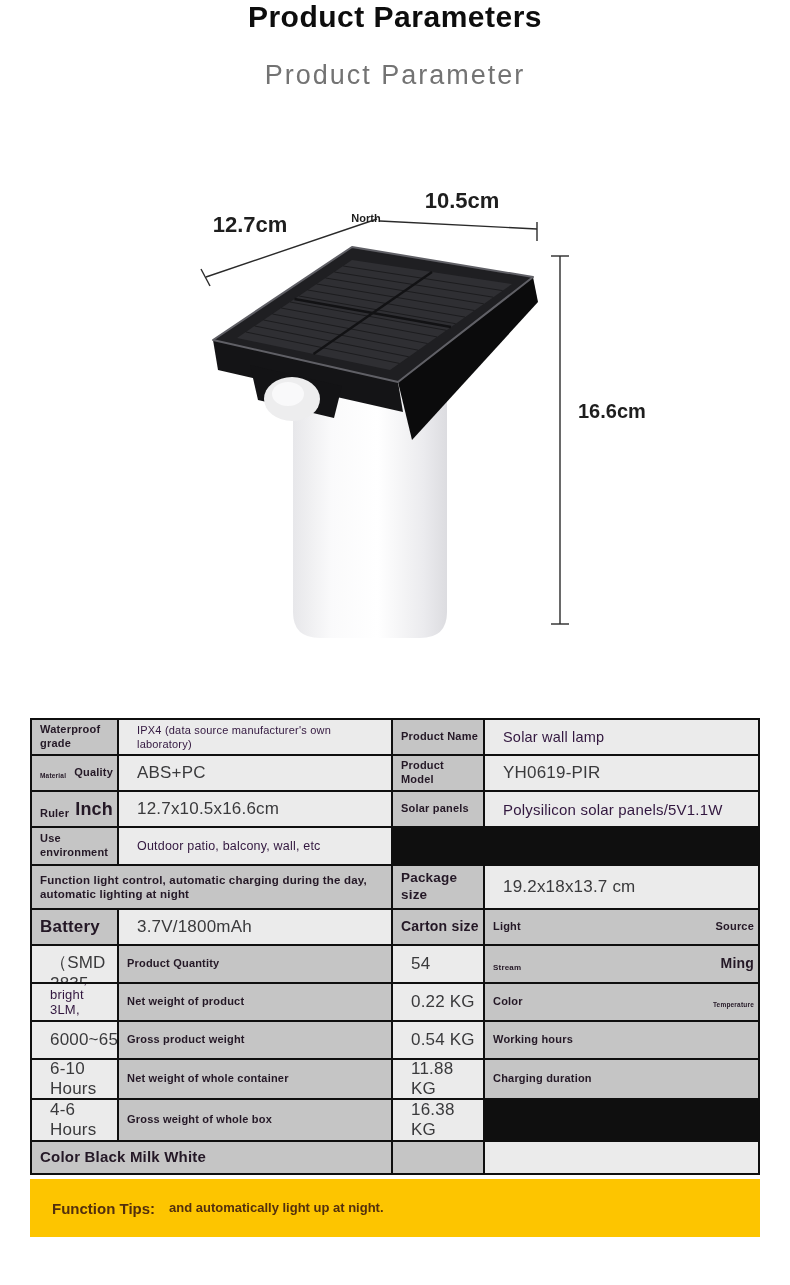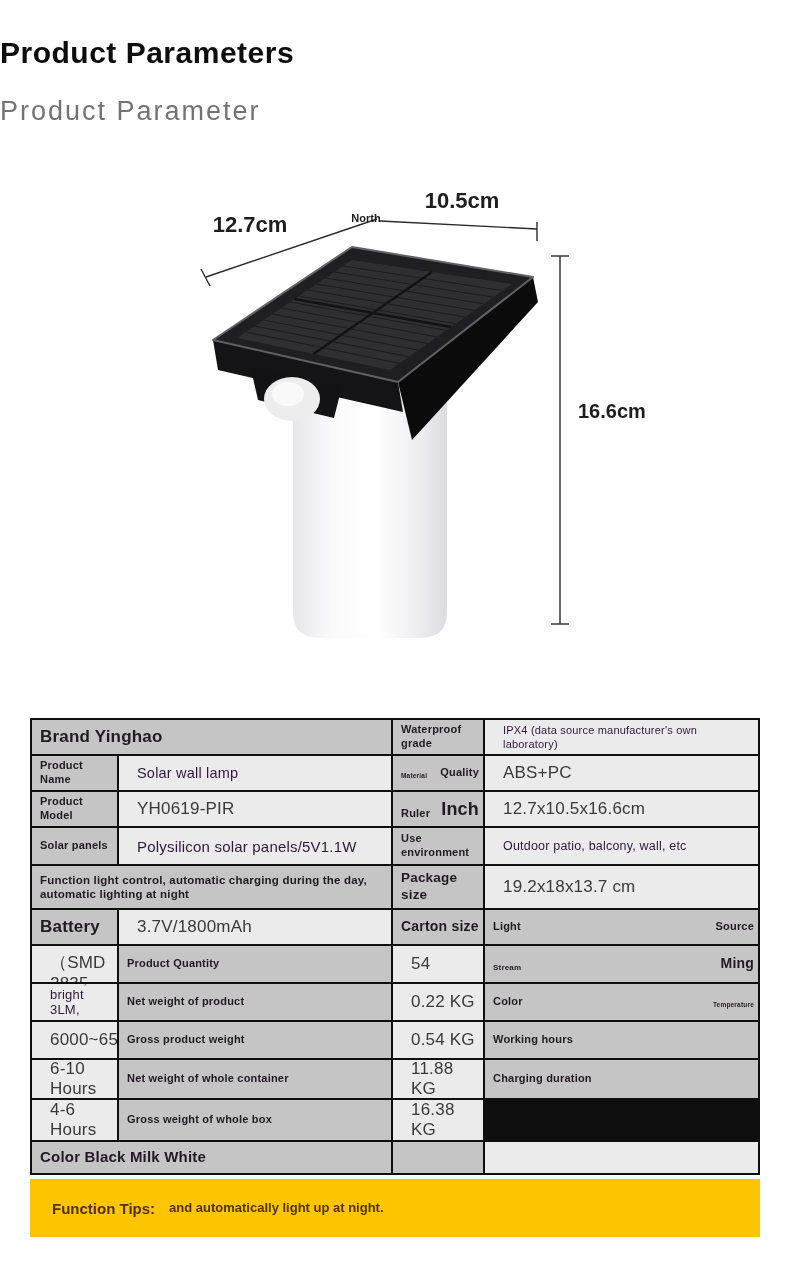--- a/index.html
+++ b/index.html
@@ -7,7 +7,7 @@
               font-family:"Liberation Sans","DejaVu Sans",sans-serif; }
 
   
-  .header { height:160px; padding-top:36px; }
+  .header { height:160px; text-align:center; }
   .title  { font-size:30px; font-weight:800; color:#0d0d0d; letter-spacing:.5px; }
   .subtitle { margin-top:26px; font-size:27px; font-weight:500; color:#737373; letter-spacing:2px; }
 

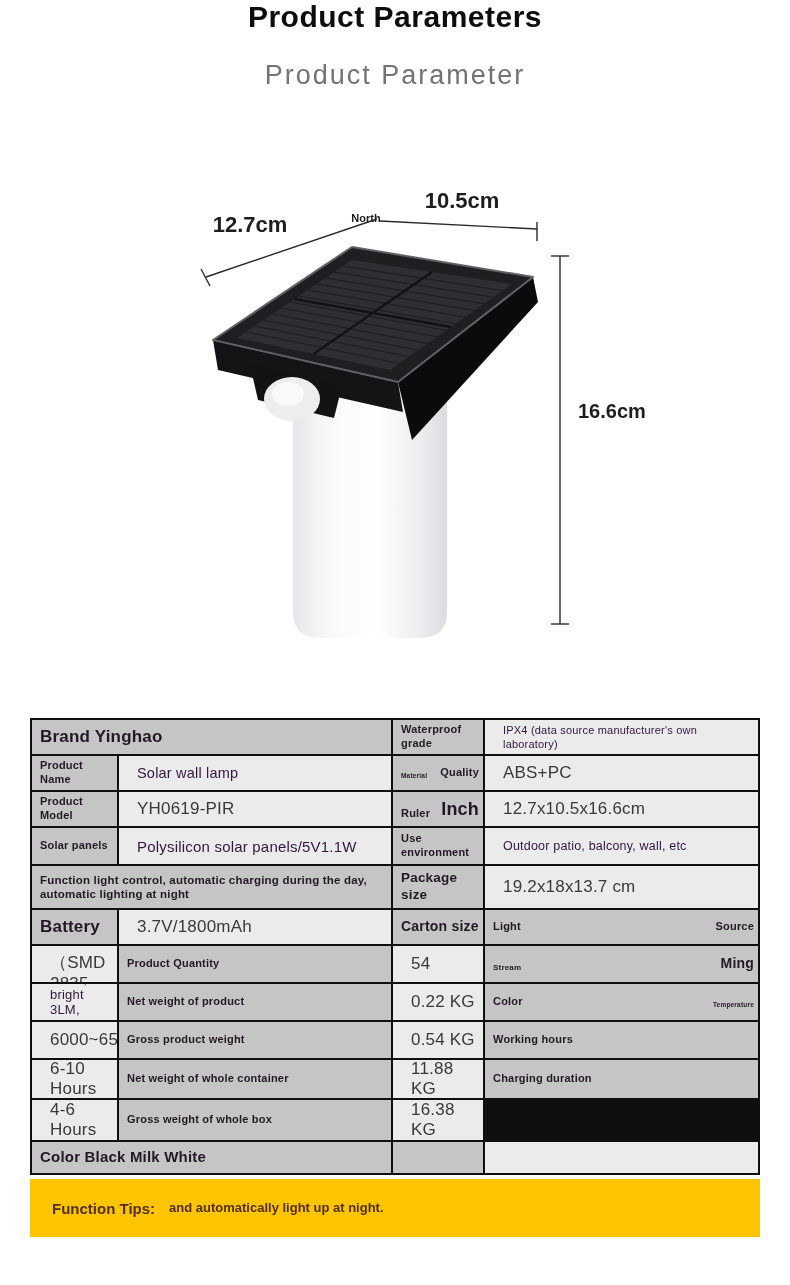--- a/index.html
+++ b/index.html
@@ -116,9 +116,6 @@
 
 <div class="spec-table">
 
-  <div class="cell lblc span2">
-    <span class="lbl fs17">Brand Yinghao</span>
-  </div>
   <div class="cell lblc">
     <span class="lbl">Waterproof grade</span>
   </div>

